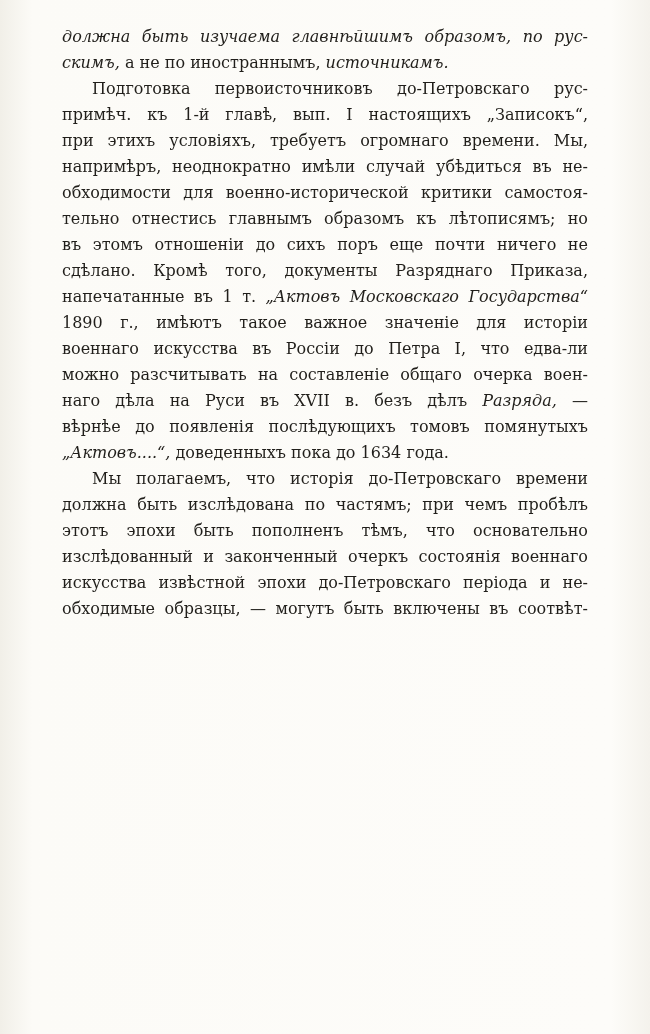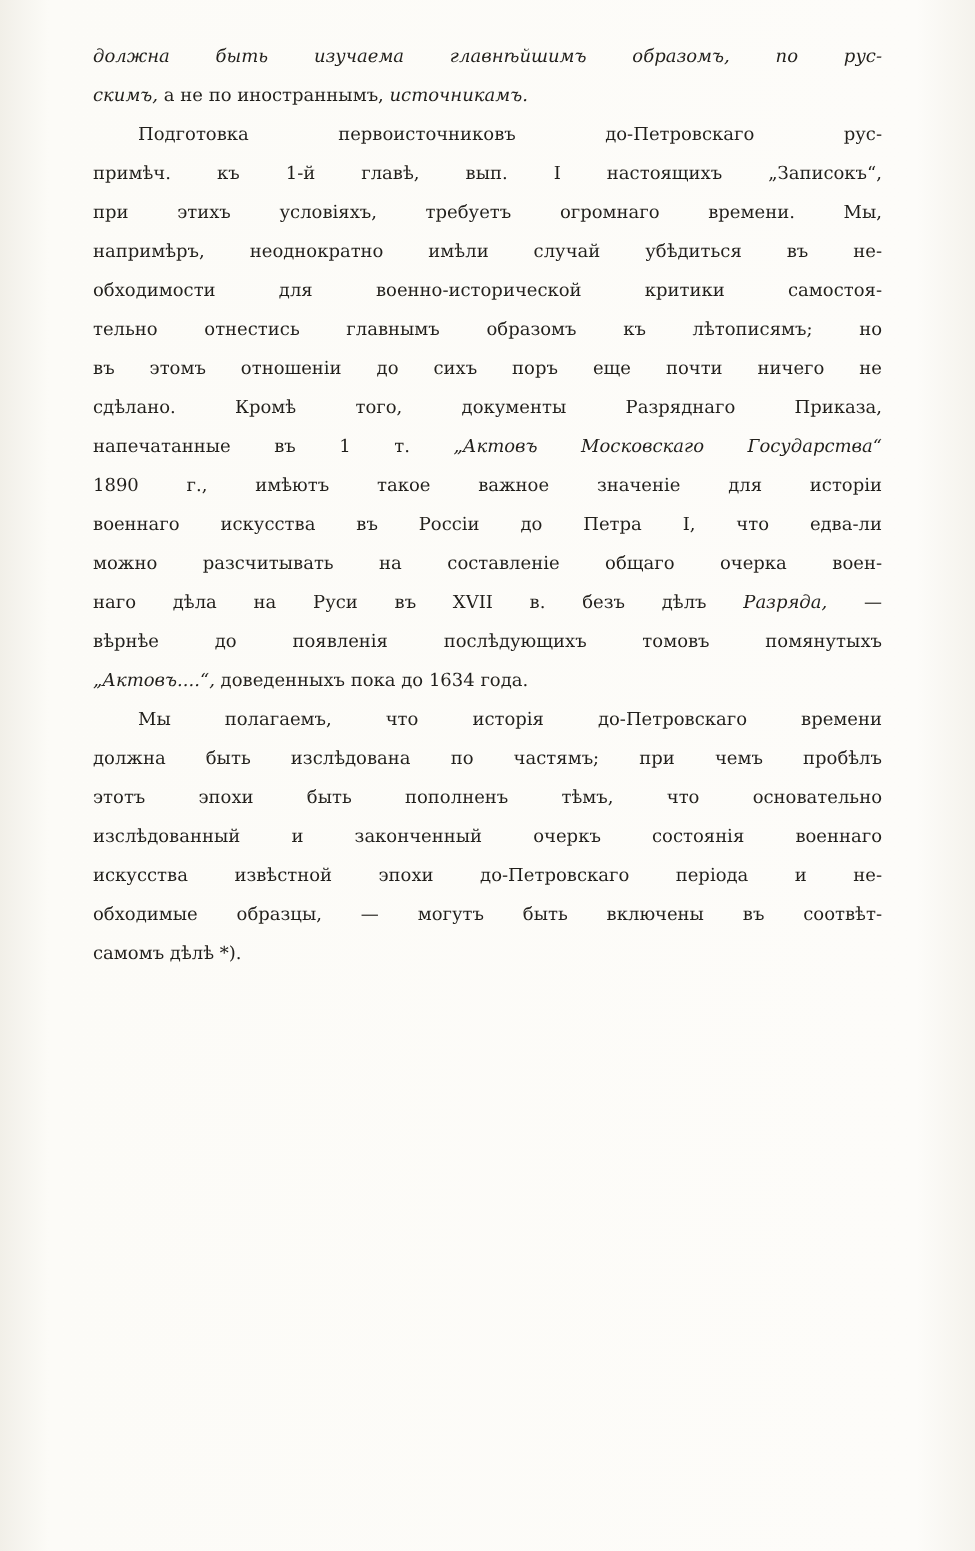--- a/index.html
+++ b/index.html
@@ -19,7 +19,7 @@
     color: #2c2a25;
     margin-bottom: 34px;
   }
-  .main-text { font-size: 12px; line-height: 26px; }
+  .main-text { font-size: 16px; line-height: 26px; }
   .para { margin: 0; }
   .line {
     text-align: justify;

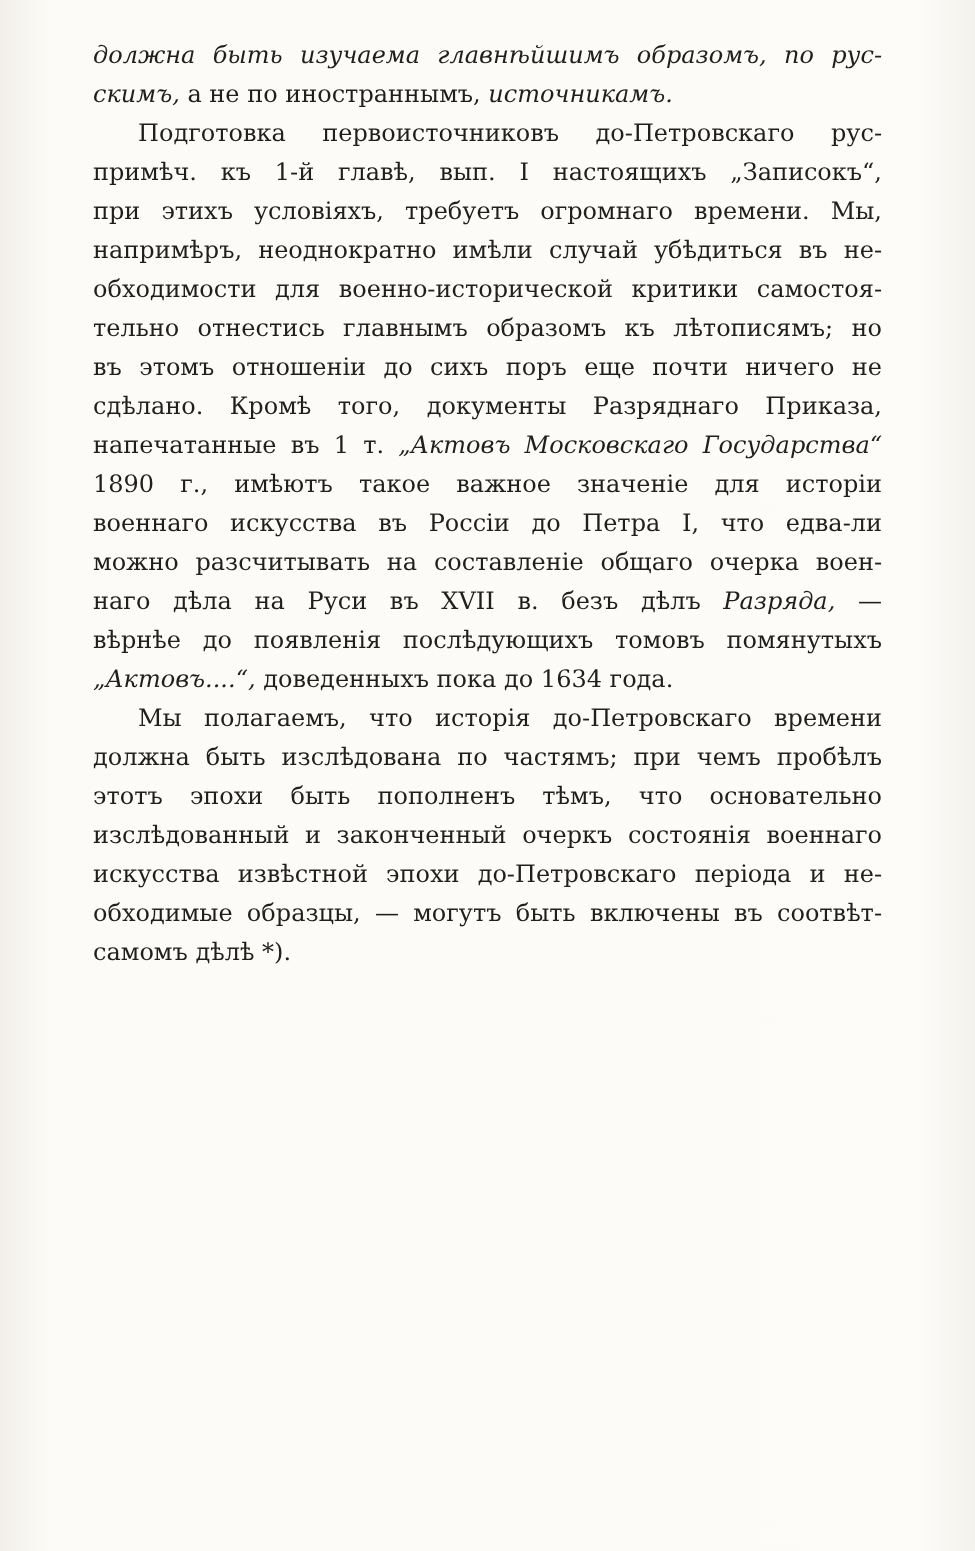--- a/index.html
+++ b/index.html
@@ -67,7 +67,6 @@
         <div class="line"><span>изслѣдованный и законченный очеркъ состоянія военнаго</span></div>
         <div class="line"><span>искусства извѣстной эпохи до-Петровскаго періода и не-</span></div>
         <div class="line"><span>обходимые образцы, — могутъ быть включены въ соотвѣт-</span></div>
-        <div class="line last"><span>самомъ дѣлѣ *).</span></div>
       </div>
     </div>
 

